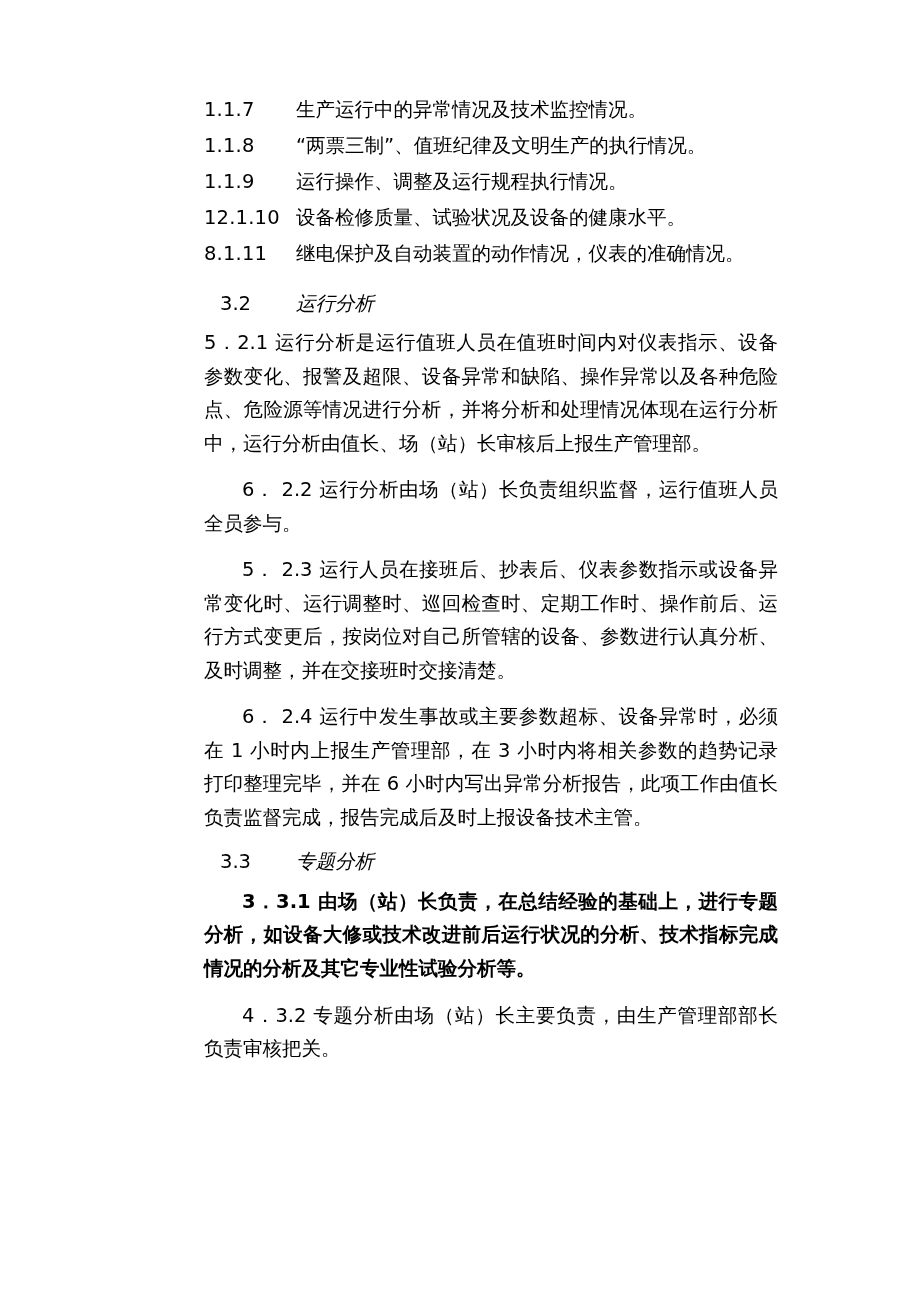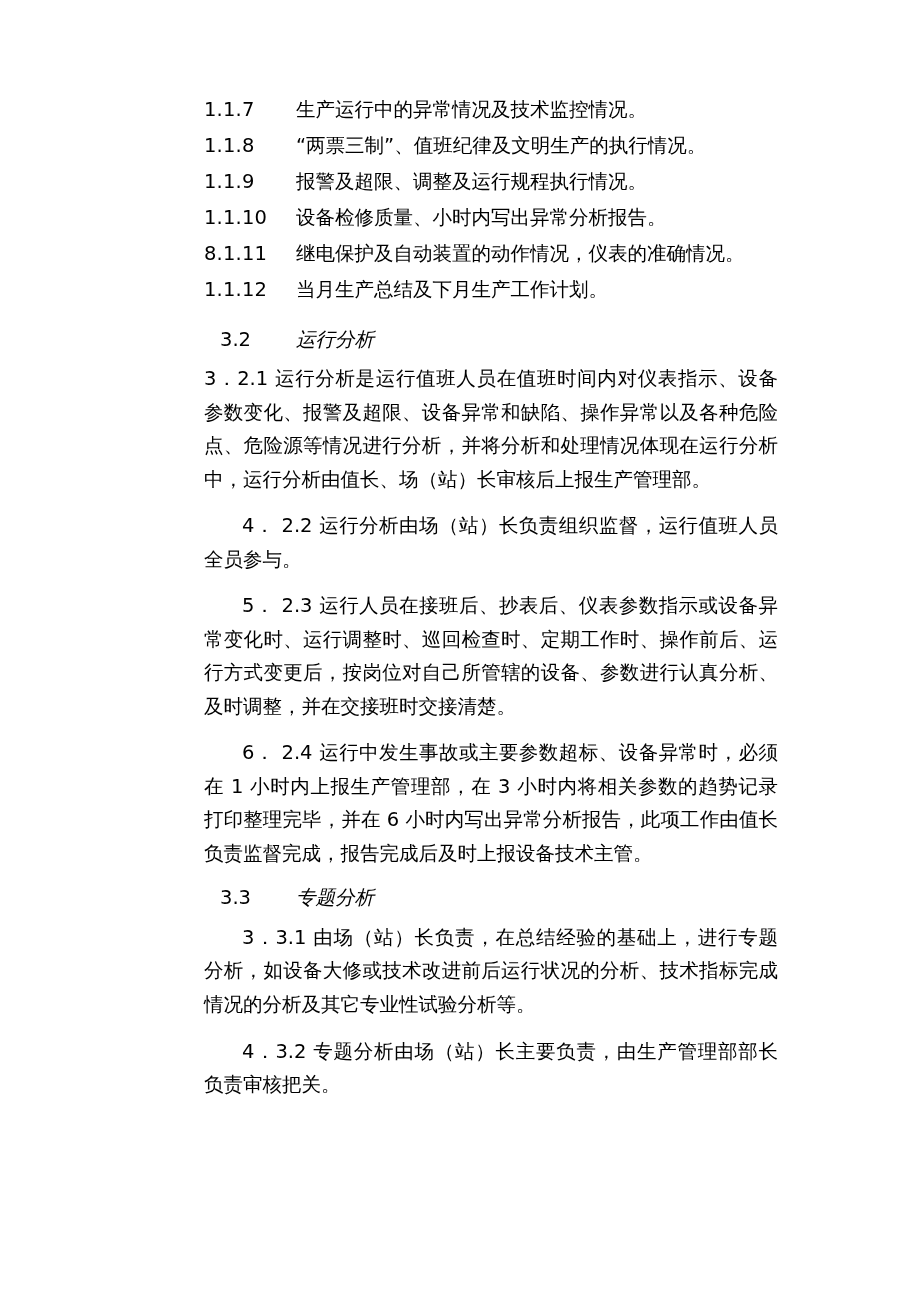--- a/index.html
+++ b/index.html
@@ -81,7 +81,7 @@
     </div>
     <div class="num-item">
       <span class="num">1.1.9</span>
-      <span class="txt">报警及超限、调整及运行规程执行情况。</span>
+      <span class="txt">运行操作、调整及运行规程执行情况。</span>
     </div>
     <div class="num-item">
       <span class="num">1.1.10</span>

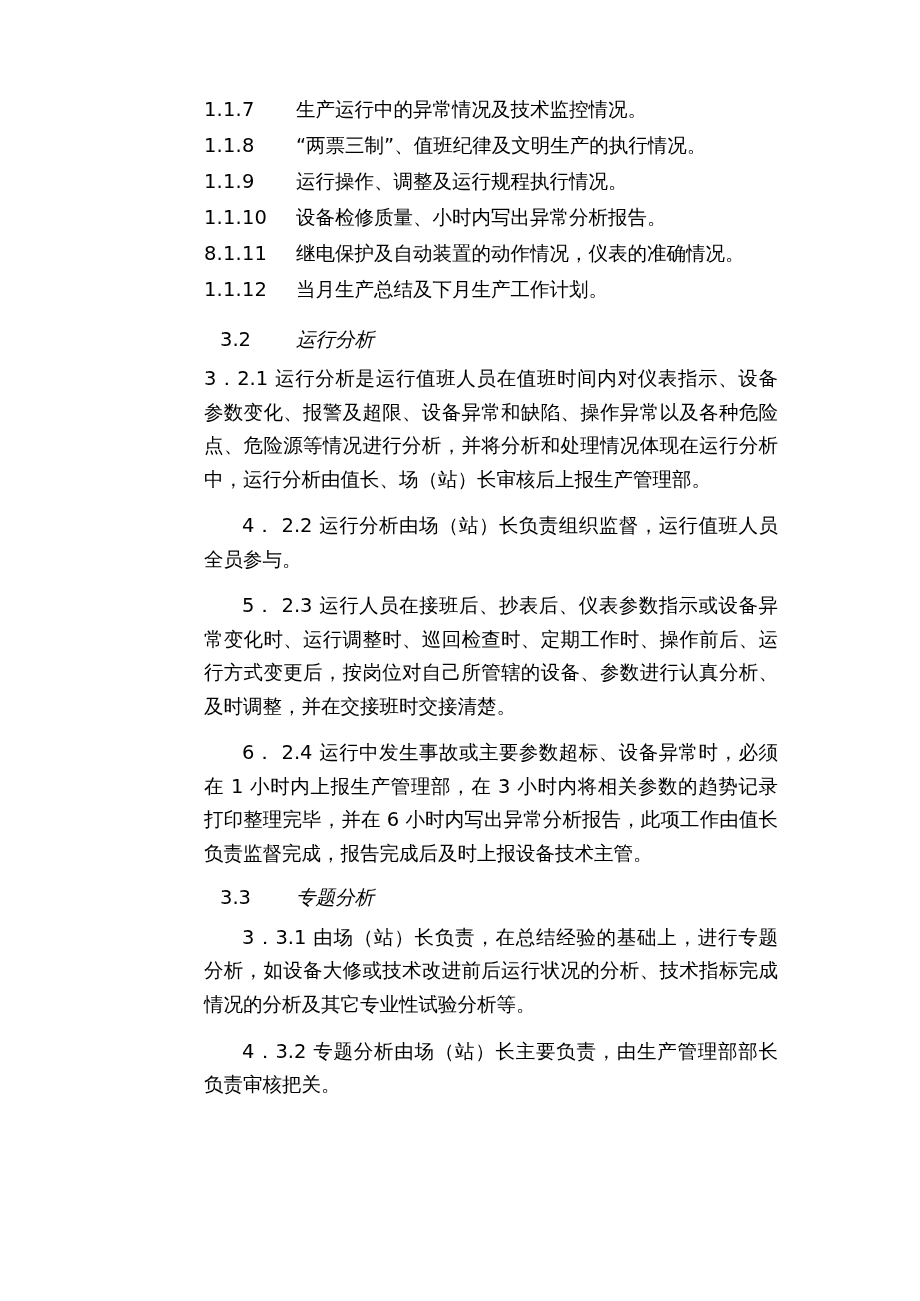--- a/index.html
+++ b/index.html
@@ -84,7 +84,7 @@
       <span class="txt">运行操作、调整及运行规程执行情况。</span>
     </div>
     <div class="num-item">
-      <span class="num">1.1.10</span>
+      <span class="num">12.1.10</span>
       <span class="txt">设备检修质量、小时内写出异常分析报告。</span>
     </div>
     <div class="num-item">

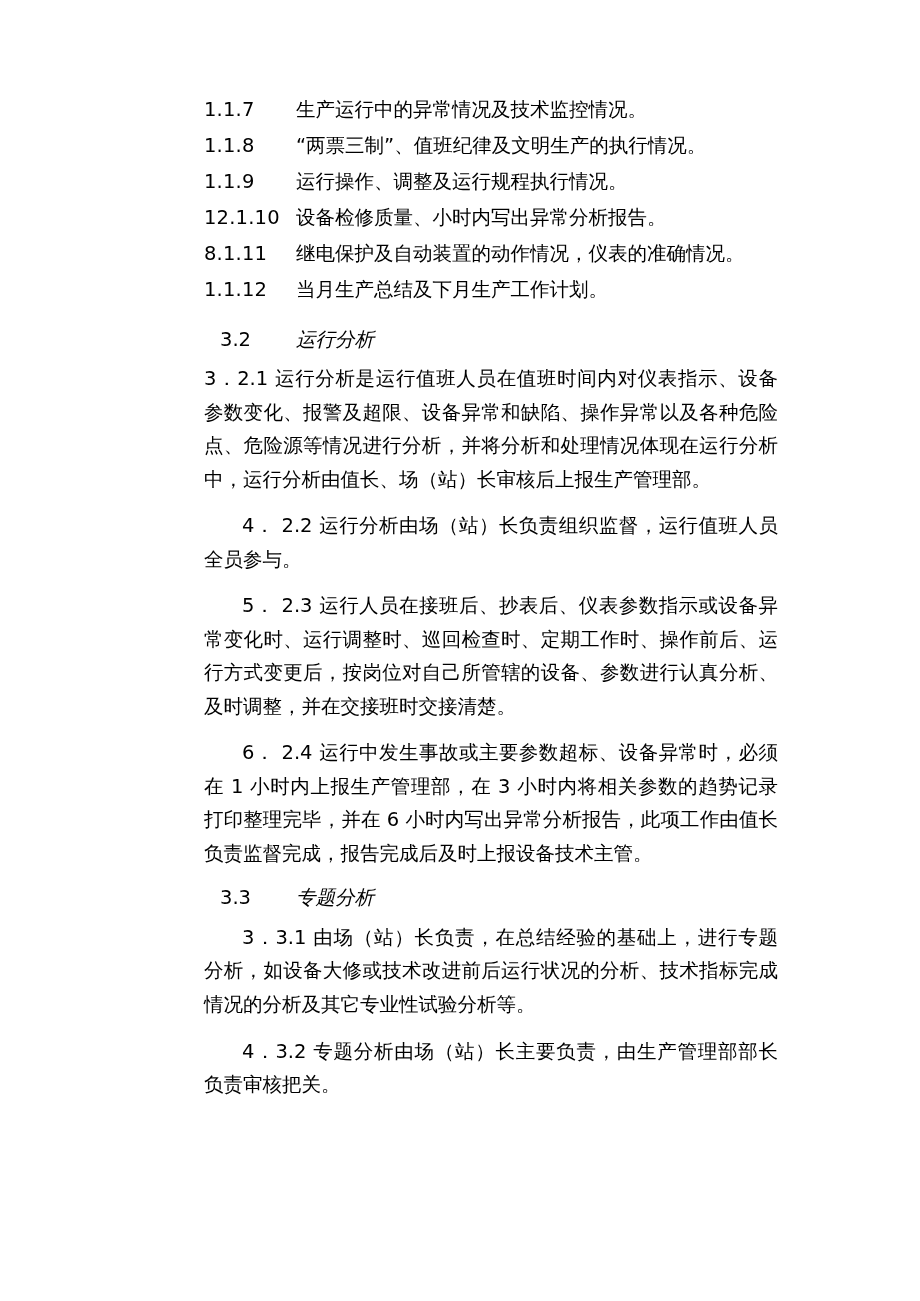--- a/index.html
+++ b/index.html
@@ -85,7 +85,7 @@
     </div>
     <div class="num-item">
       <span class="num">12.1.10</span>
-      <span class="txt">设备检修质量、小时内写出异常分析报告。</span>
+      <span class="txt">设备检修质量、试验状况及设备的健康水平。</span>
     </div>
     <div class="num-item">
       <span class="num">8.1.11</span>

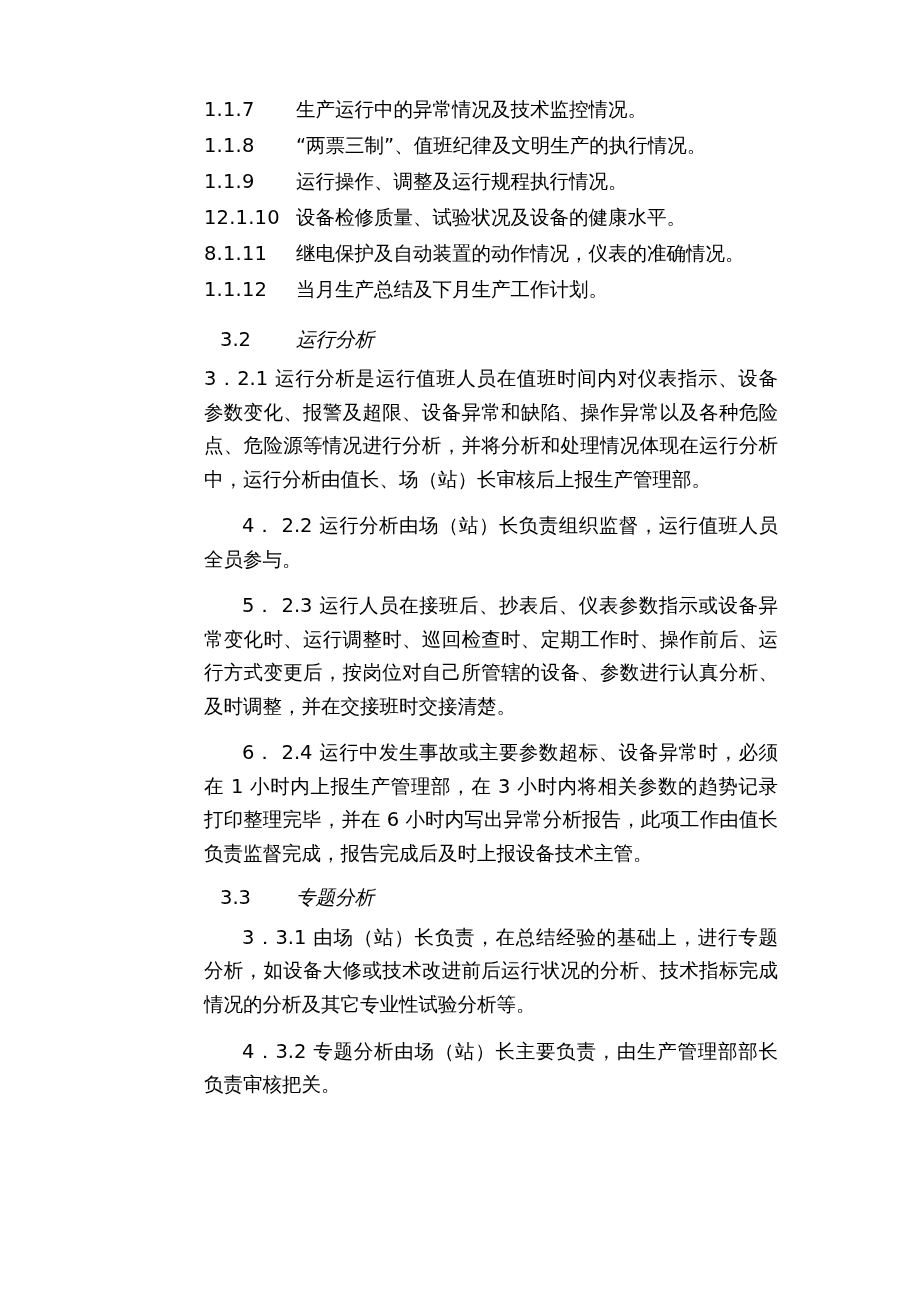--- a/index.html
+++ b/index.html
@@ -91,10 +91,6 @@
       <span class="num">8.1.11</span>
       <span class="txt">继电保护及自动装置的动作情况，仪表的准确情况。</span>
     </div>
-    <div class="num-item">
-      <span class="num">1.1.12</span>
-      <span class="txt">当月生产总结及下月生产工作计划。</span>
-    </div>
 
     <div class="section-head">
       <span class="sec-num">3.2</span>

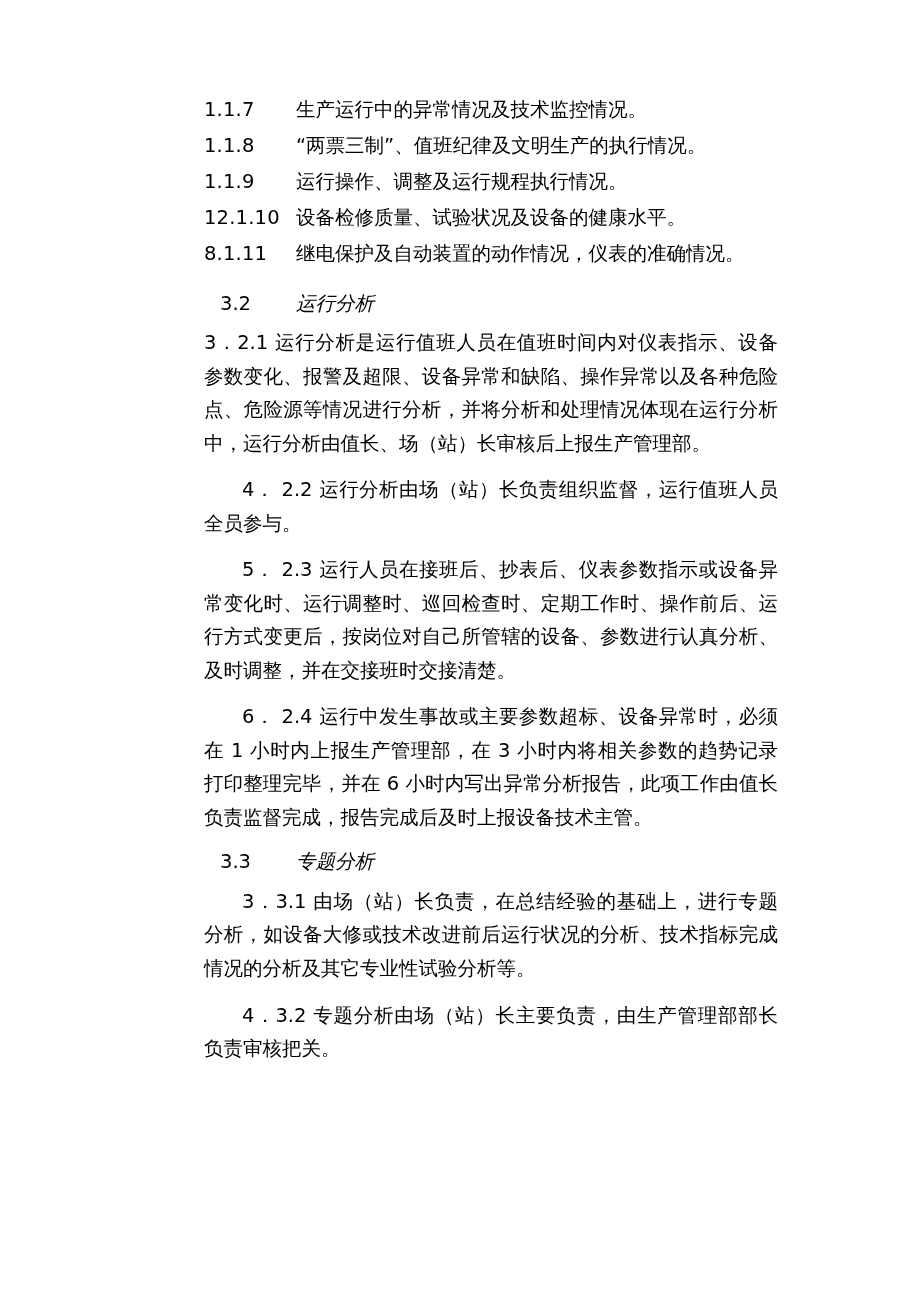--- a/index.html
+++ b/index.html
@@ -97,7 +97,7 @@
       <span class="sec-title">运行分析</span>
     </div>
 
-    <p class="para">3．2.1 运行分析是运行值班人员在值班时间内对仪表指示、设备参数变化、报警及超限、设备异常和缺陷、操作异常以及各种危险点、危险源等情况进行分析，并将分析和处理情况体现在运行分析中，运行分析由值长、场（站）长审核后上报生产管理部。</p>
+    <p class="para">5．2.1 运行分析是运行值班人员在值班时间内对仪表指示、设备参数变化、报警及超限、设备异常和缺陷、操作异常以及各种危险点、危险源等情况进行分析，并将分析和处理情况体现在运行分析中，运行分析由值长、场（站）长审核后上报生产管理部。</p>
     <p class="para" style="text-indent:38px;">4．   2.2 运行分析由场（站）长负责组织监督，运行值班人员全员参与。</p>
     <p class="para" style="text-indent:38px;">5． 2.3 运行人员在接班后、抄表后、仪表参数指示或设备异常变化时、运行调整时、巡回检查时、定期工作时、操作前后、运行方式变更后，按岗位对自己所管辖的设备、参数进行认真分析、及时调整，并在交接班时交接清楚。</p>
     <p class="para" style="text-indent:38px;">6． 2.4 运行中发生事故或主要参数超标、设备异常时，必须在 1 小时内上报生产管理部，在 3 小时内将相关参数的趋势记录打印整理完毕，并在 6 小时内写出异常分析报告，此项工作由值长负责监督完成，报告完成后及时上报设备技术主管。</p>

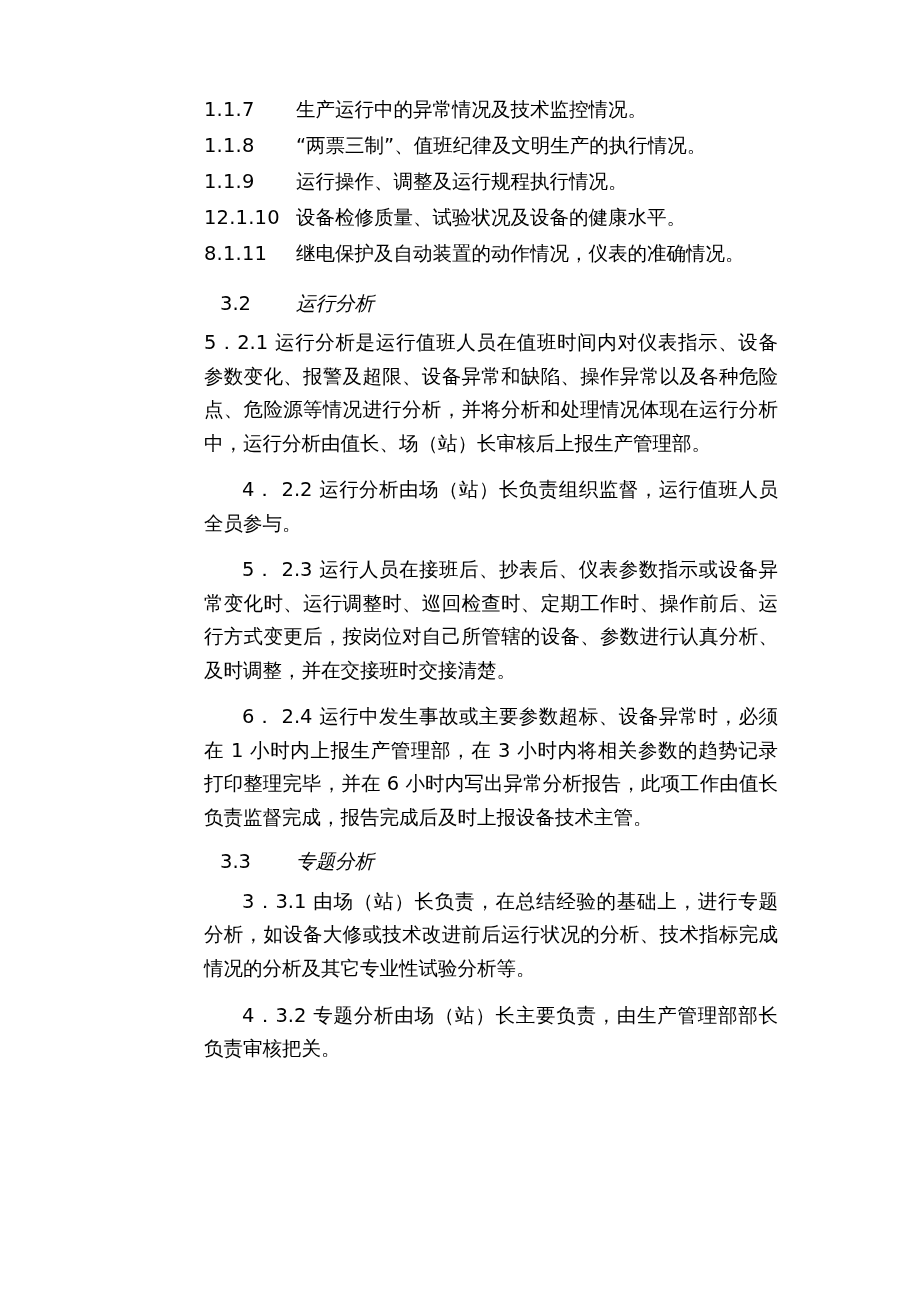--- a/index.html
+++ b/index.html
@@ -98,7 +98,7 @@
     </div>
 
     <p class="para">5．2.1 运行分析是运行值班人员在值班时间内对仪表指示、设备参数变化、报警及超限、设备异常和缺陷、操作异常以及各种危险点、危险源等情况进行分析，并将分析和处理情况体现在运行分析中，运行分析由值长、场（站）长审核后上报生产管理部。</p>
-    <p class="para" style="text-indent:38px;">4．   2.2 运行分析由场（站）长负责组织监督，运行值班人员全员参与。</p>
+    <p class="para" style="text-indent:38px;">6．   2.2 运行分析由场（站）长负责组织监督，运行值班人员全员参与。</p>
     <p class="para" style="text-indent:38px;">5． 2.3 运行人员在接班后、抄表后、仪表参数指示或设备异常变化时、运行调整时、巡回检查时、定期工作时、操作前后、运行方式变更后，按岗位对自己所管辖的设备、参数进行认真分析、及时调整，并在交接班时交接清楚。</p>
     <p class="para" style="text-indent:38px;">6． 2.4 运行中发生事故或主要参数超标、设备异常时，必须在 1 小时内上报生产管理部，在 3 小时内将相关参数的趋势记录打印整理完毕，并在 6 小时内写出异常分析报告，此项工作由值长负责监督完成，报告完成后及时上报设备技术主管。</p>
 

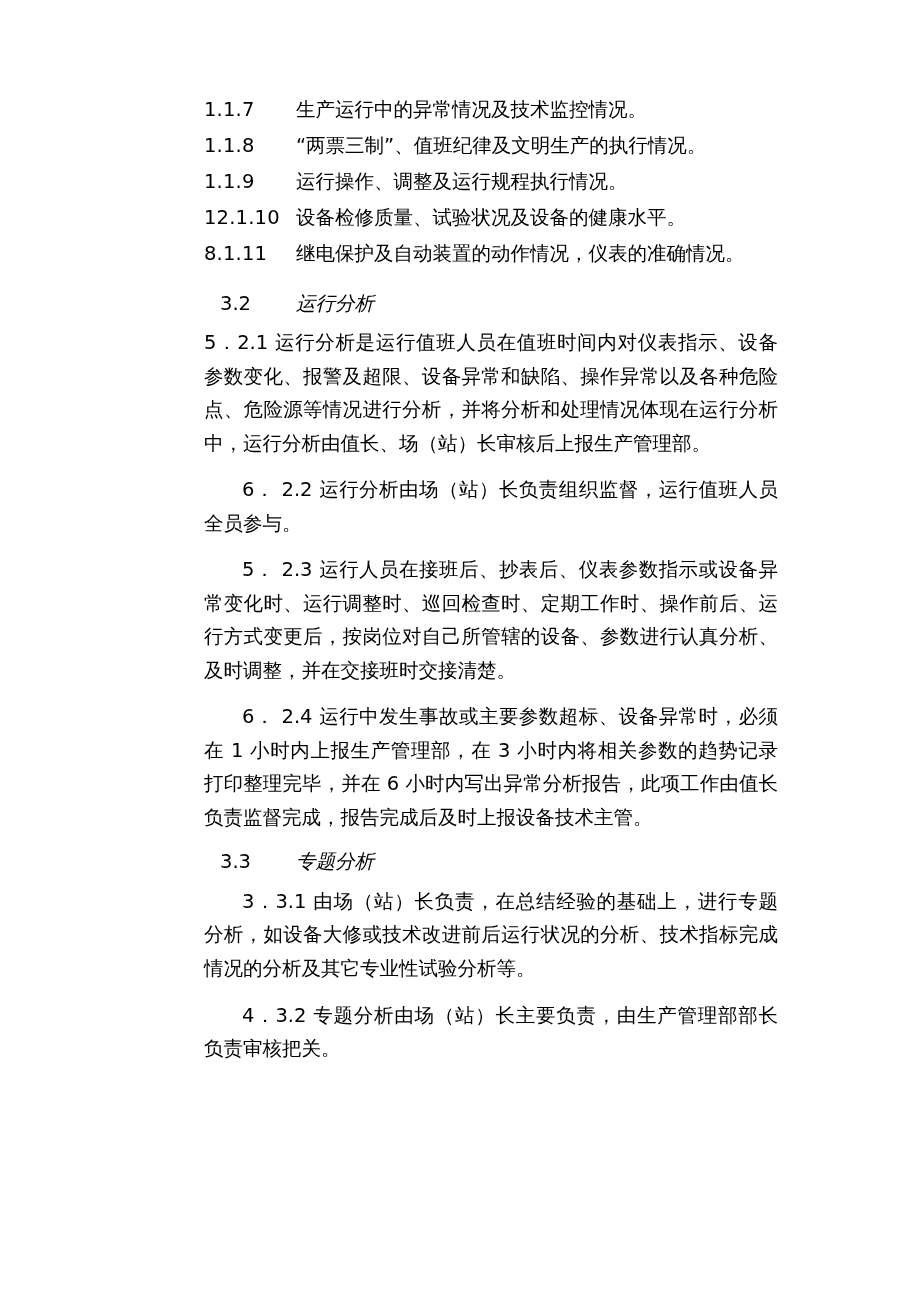--- a/index.html
+++ b/index.html
@@ -107,7 +107,7 @@
       <span class="sec-title">专题分析</span>
     </div>
 
-    <p class="para" style="text-indent:38px;">3．3.1 由场（站）长负责，在总结经验的基础上，进行专题分析，如设备大修或技术改进前后运行状况的分析、技术指标完成情况的分析及其它专业性试验分析等。</p>
+    <p class="para" style="text-indent:38px;font-weight:bold;">3．3.1 由场（站）长负责，在总结经验的基础上，进行专题分析，如设备大修或技术改进前后运行状况的分析、技术指标完成情况的分析及其它专业性试验分析等。</p>
     <p class="para" style="text-indent:38px;">4．3.2 专题分析由场（站）长主要负责，由生产管理部部长负责审核把关。</p>
 
   </div>

